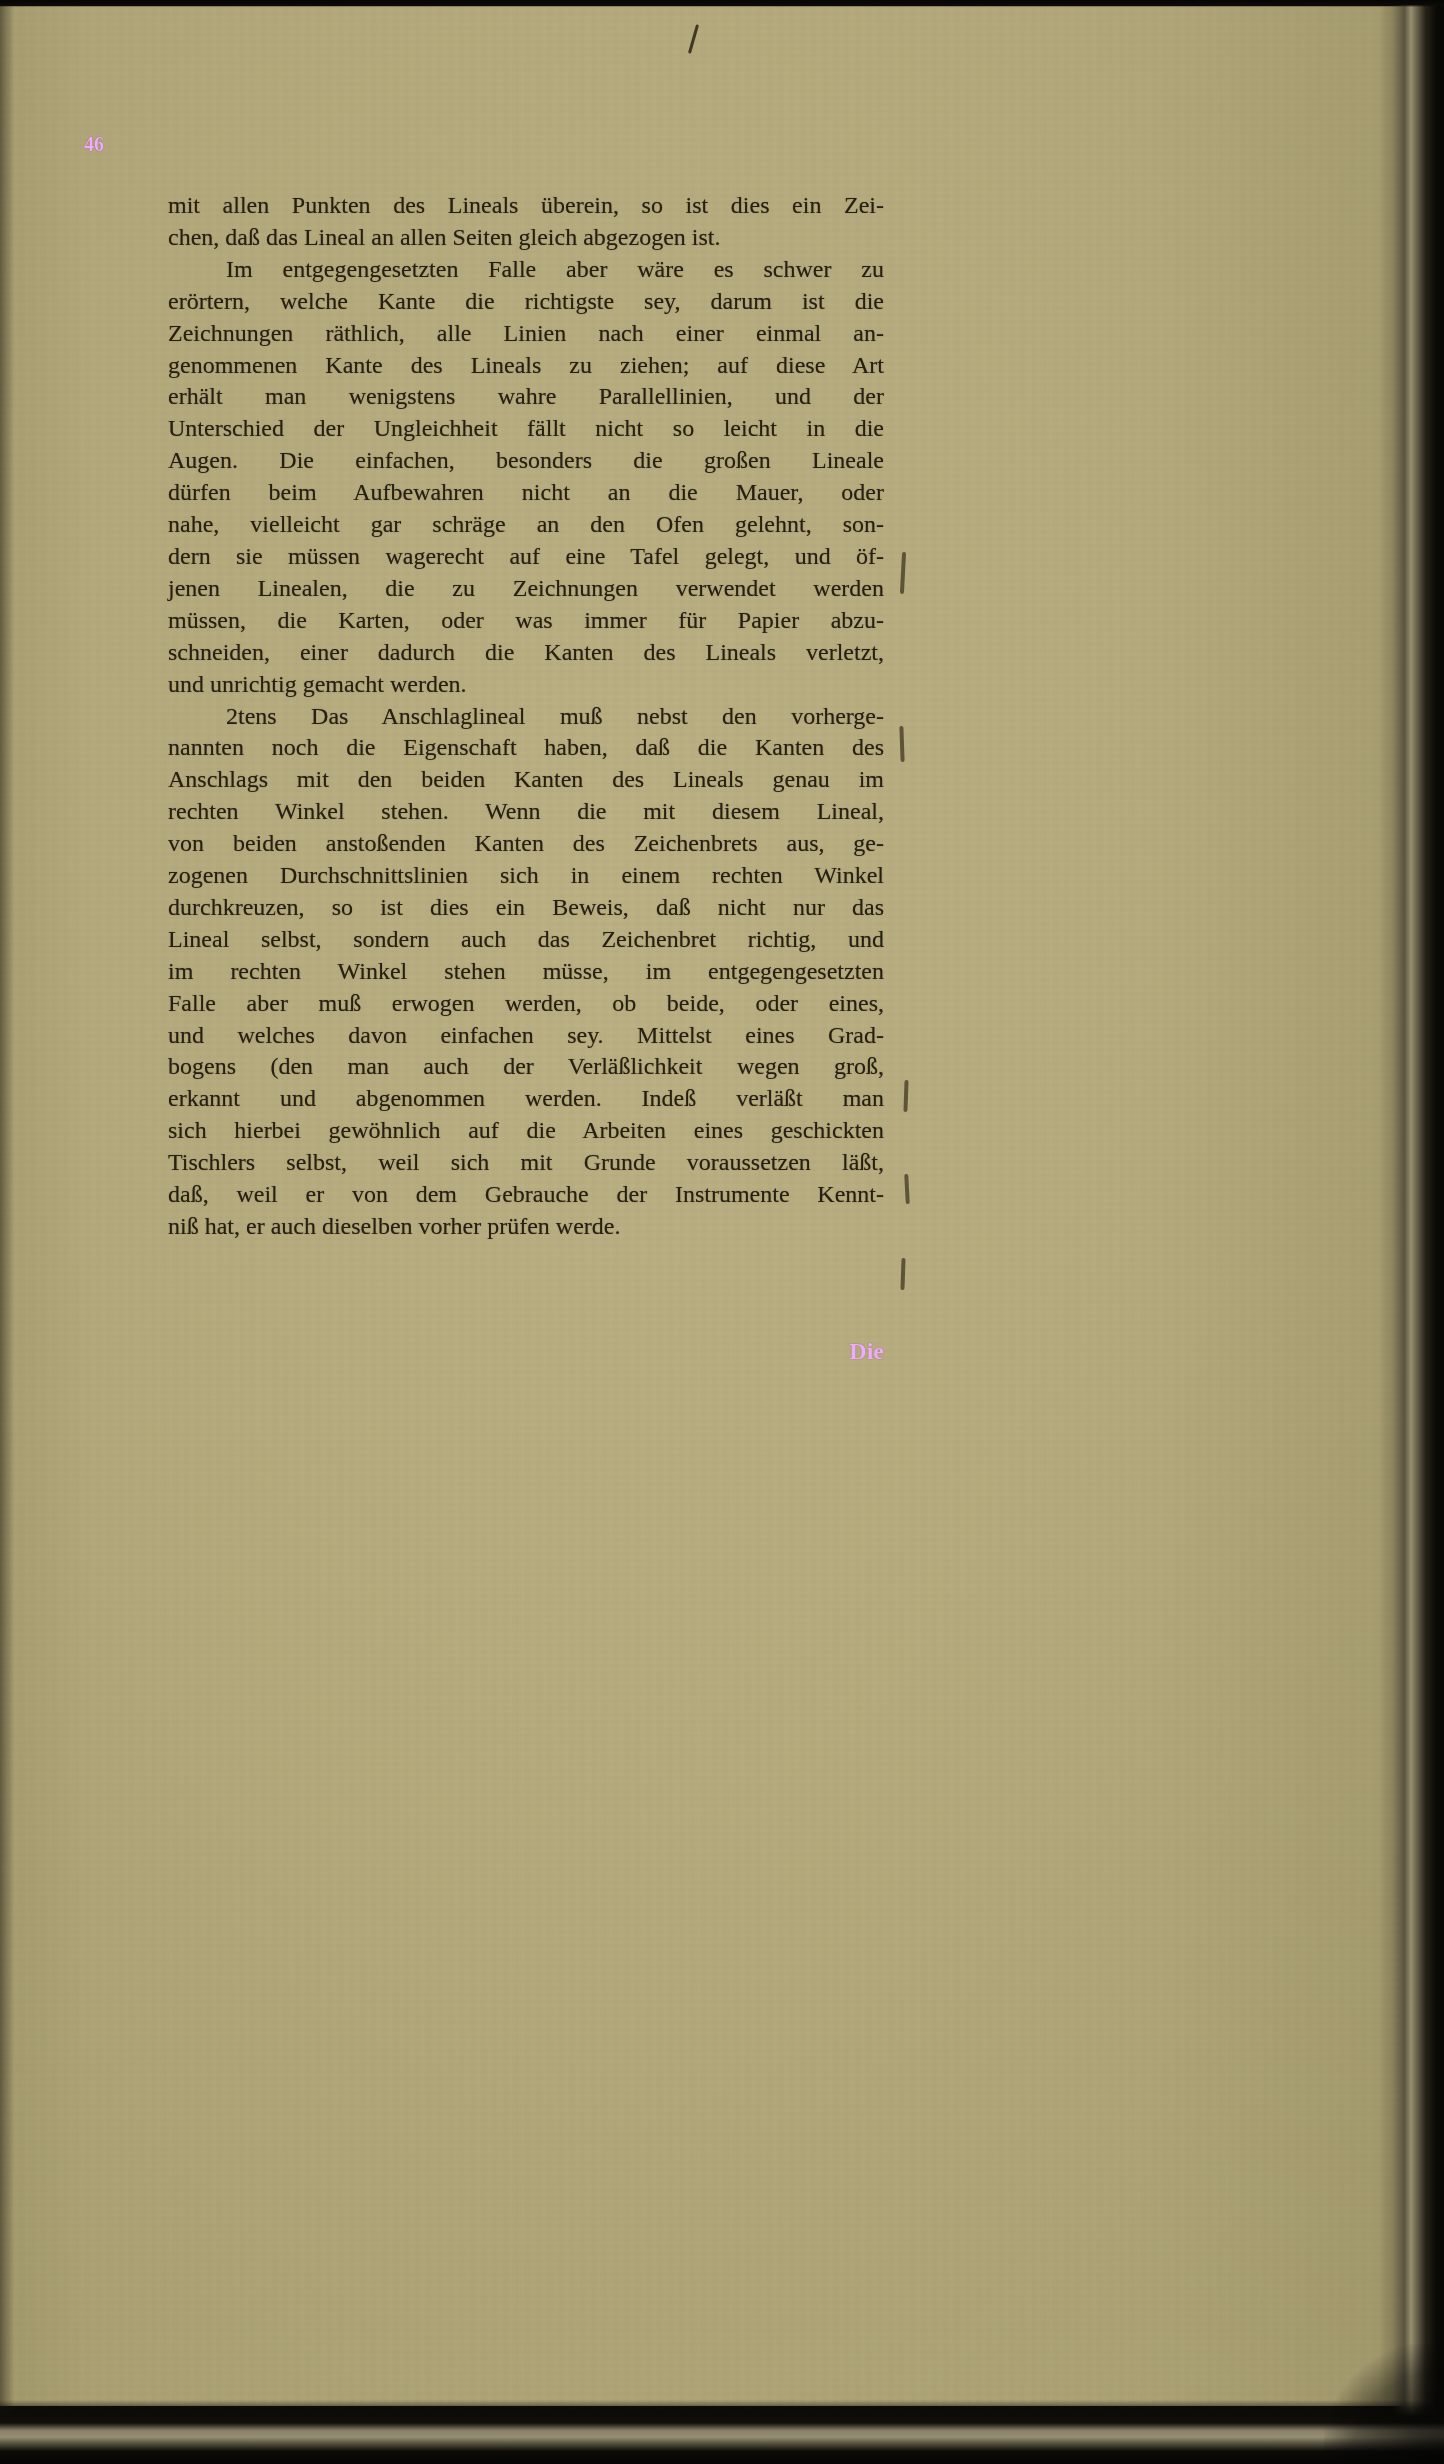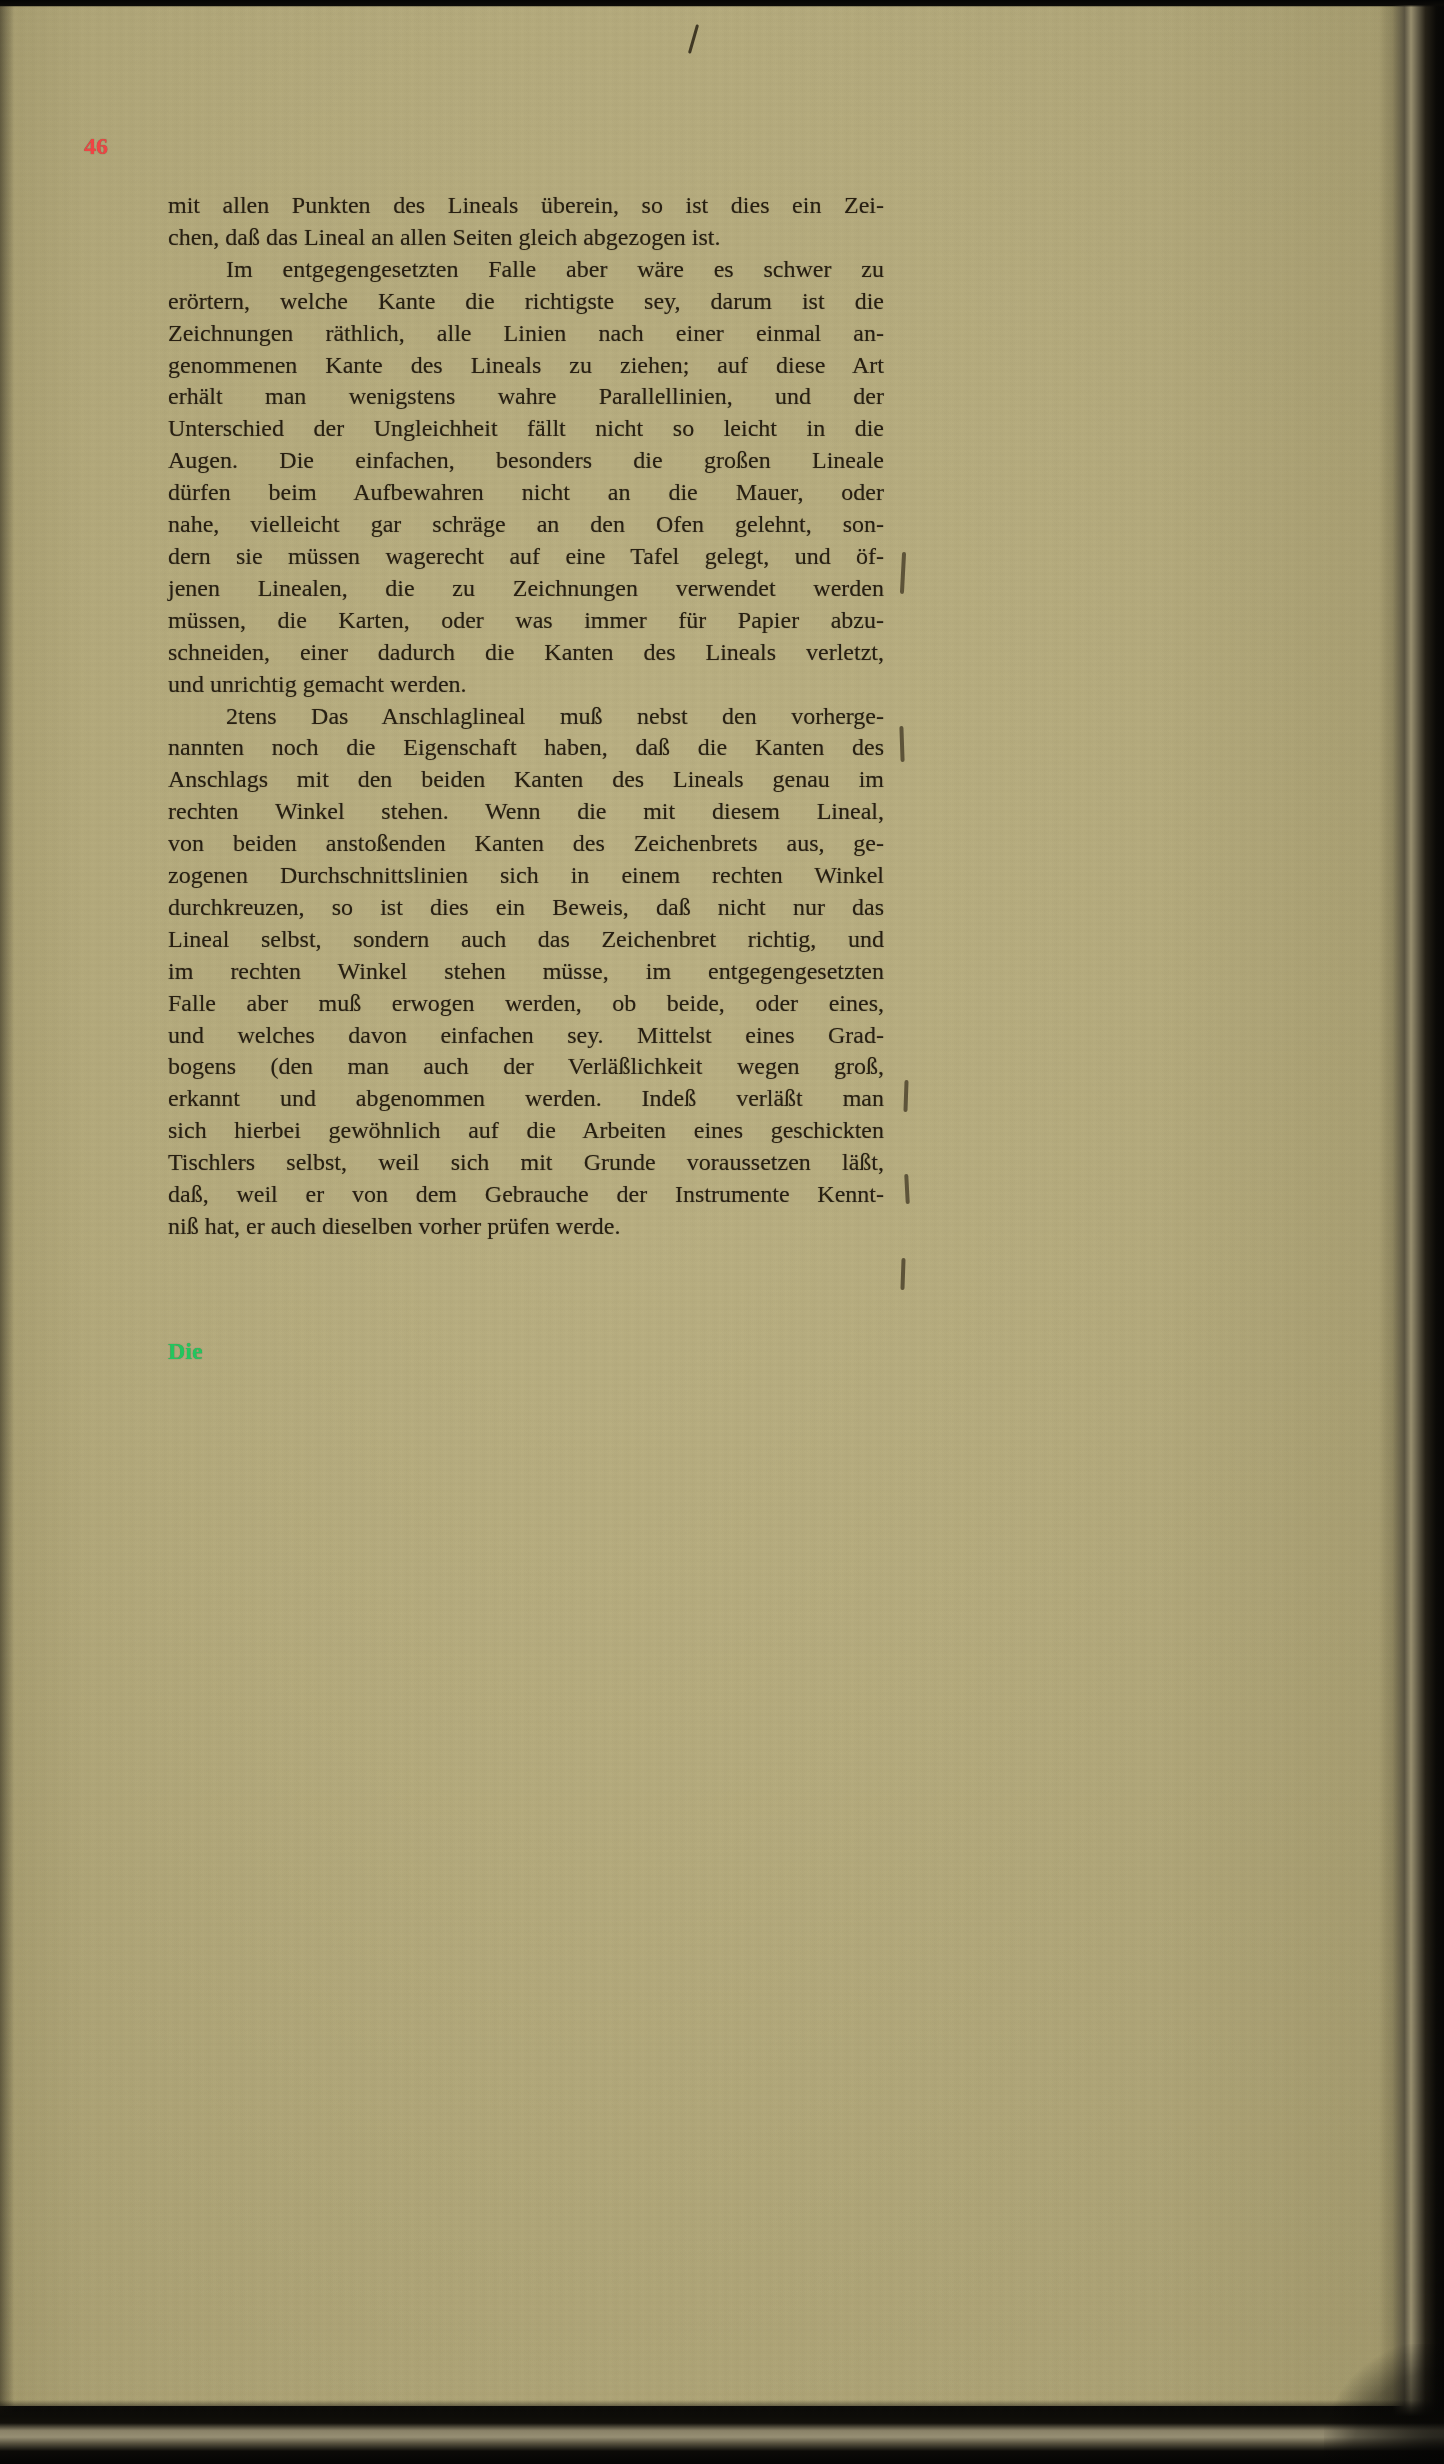--- a/index.html
+++ b/index.html
@@ -83,9 +83,9 @@
     position: absolute;
     left: 84px;
     top: 133px;
-    font-size: 24px;
+    font-size: 20px;
     font-weight: bold;
-    color: #ef4444;
+    color: #f0abfc;
     text-shadow: 0 0 1px rgba(38,30,17,0.55);
   }
   .text-block {

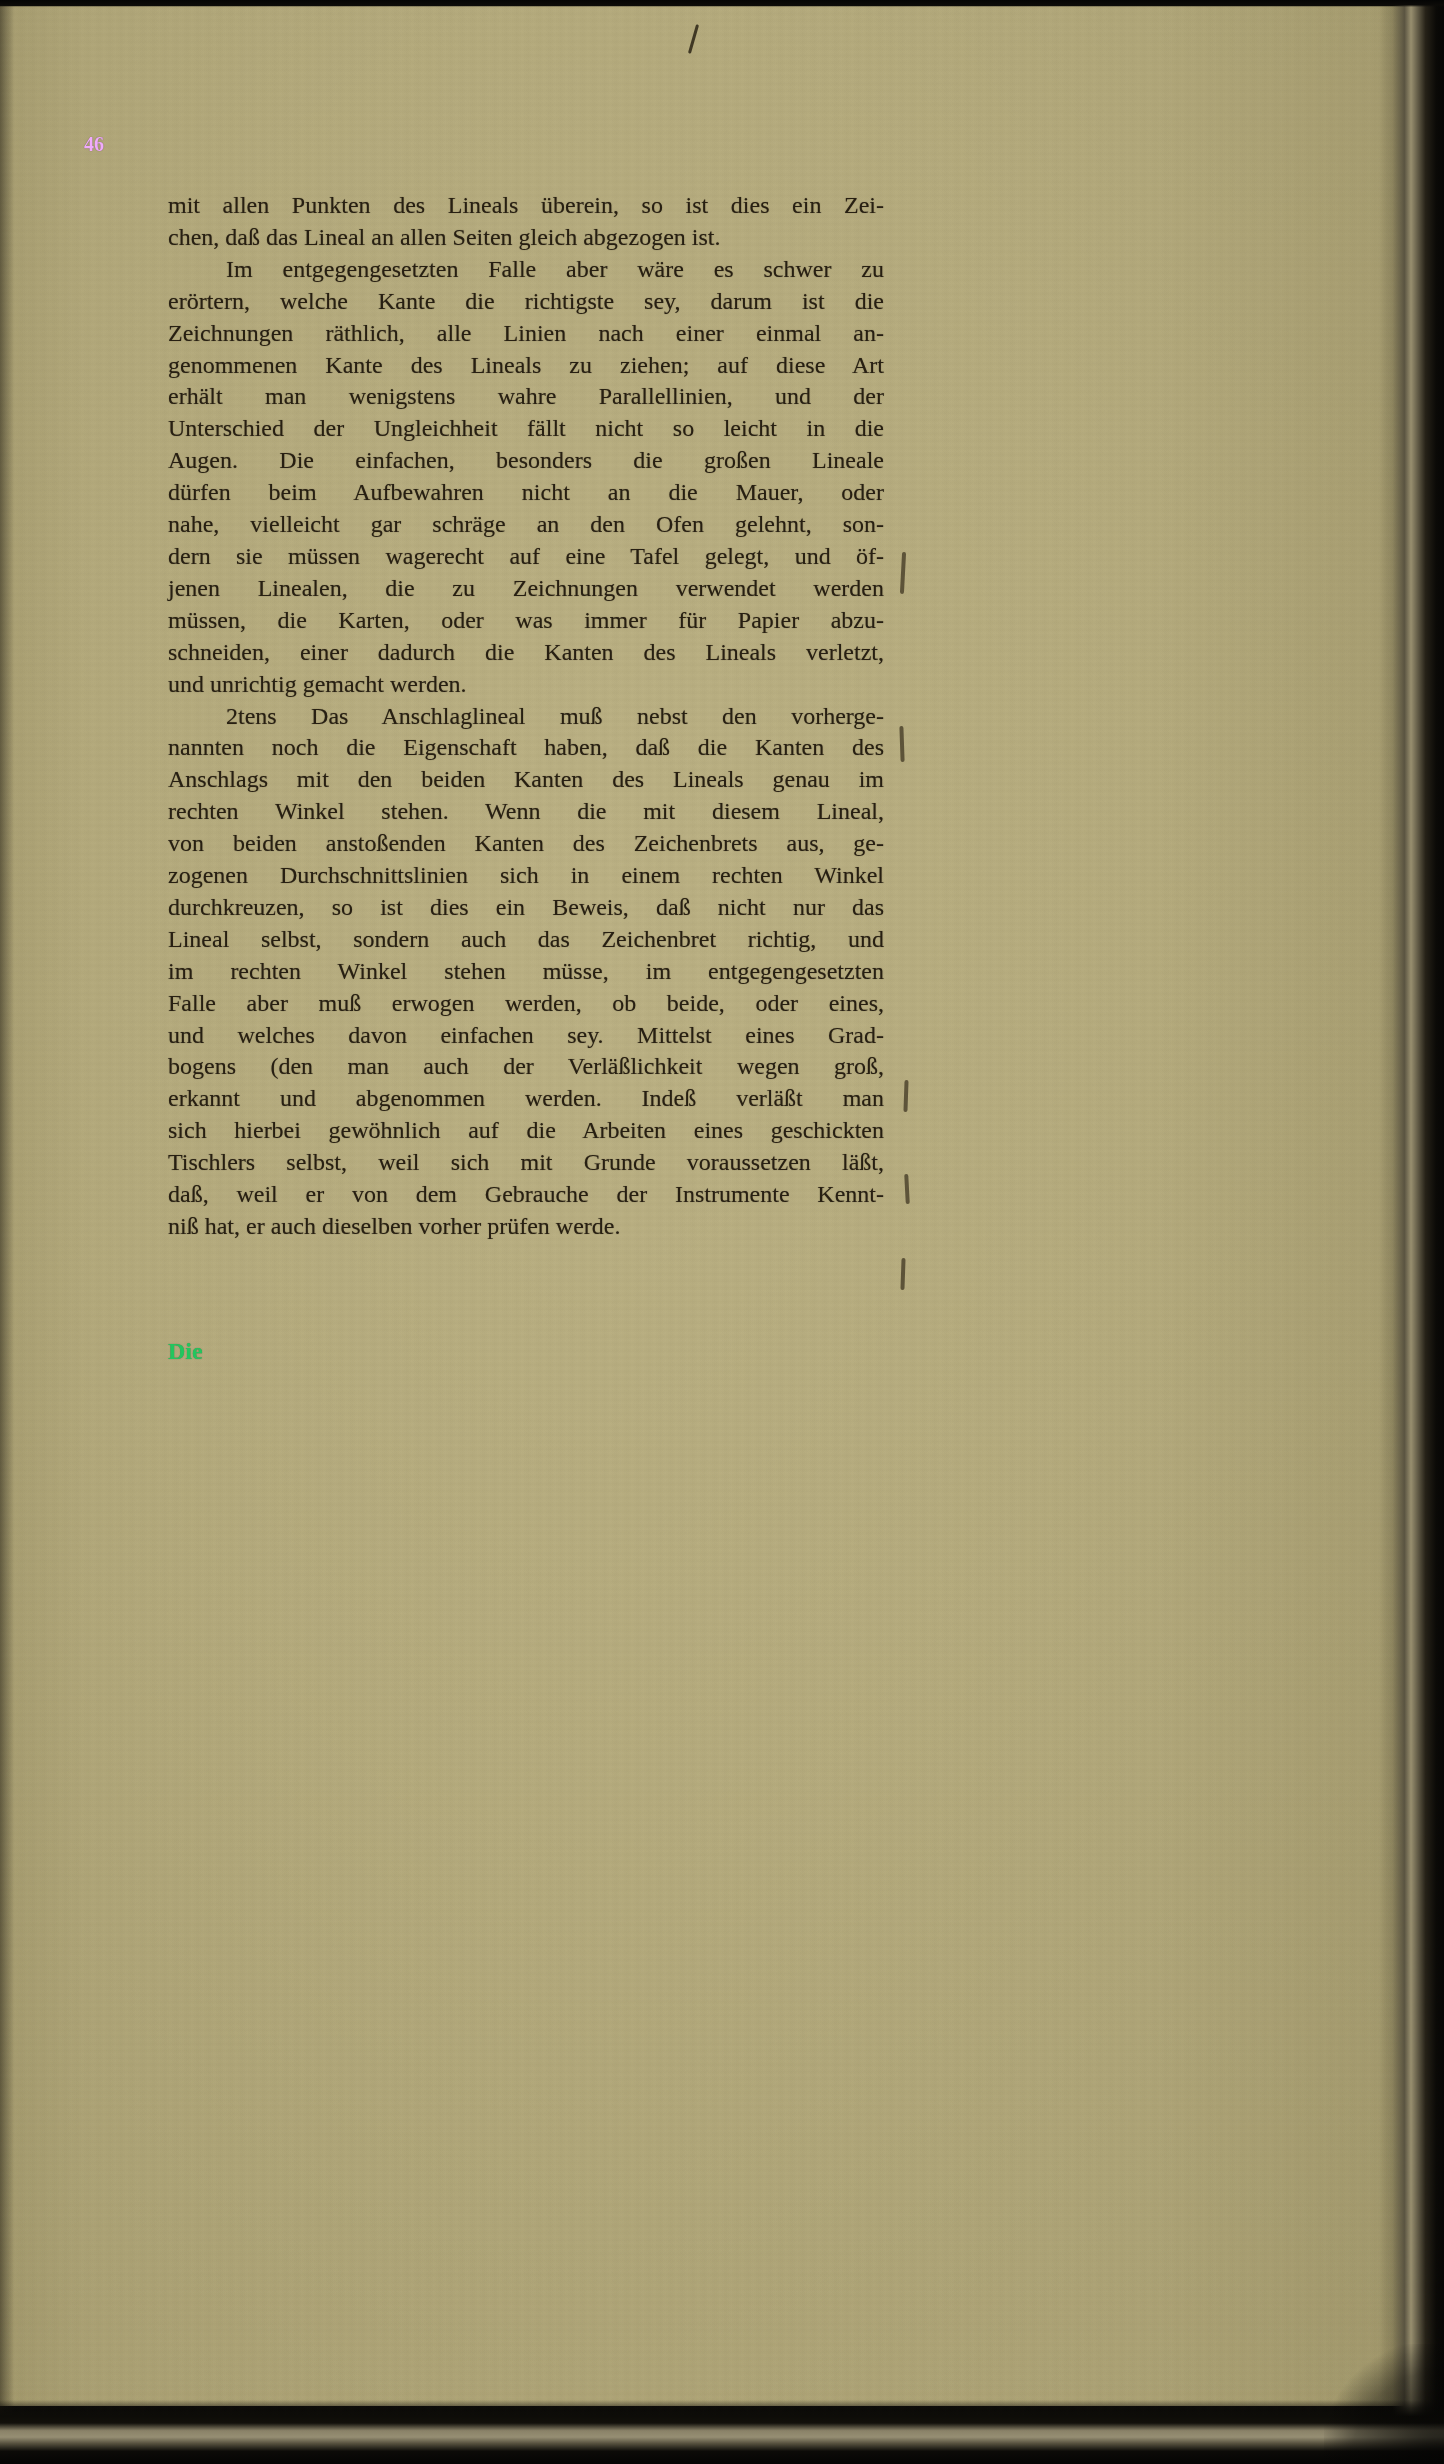--- a/index.html
+++ b/index.html
@@ -115,10 +115,10 @@
     left: 168px;
     top: 1338px;
     width: 716px;
-    text-align: left;
+    text-align: right;
     font-size: 24px;
     font-weight: bold;
-    color: #22c55e;
+    color: #f0abfc;
     text-shadow: 0 0 1px rgba(39,31,18,0.5);
   }
 

